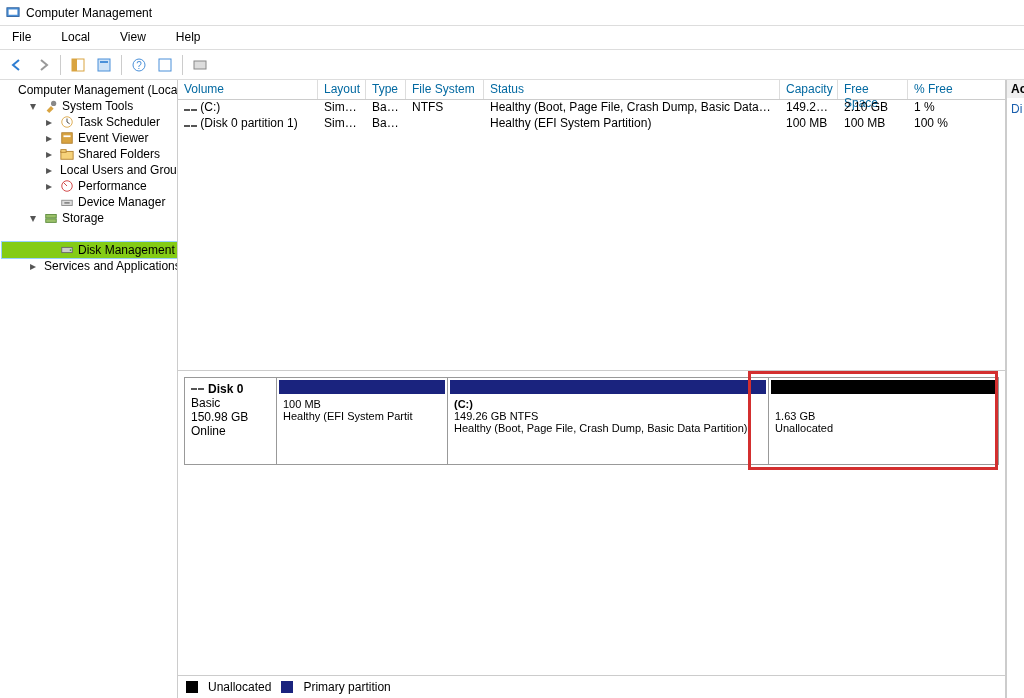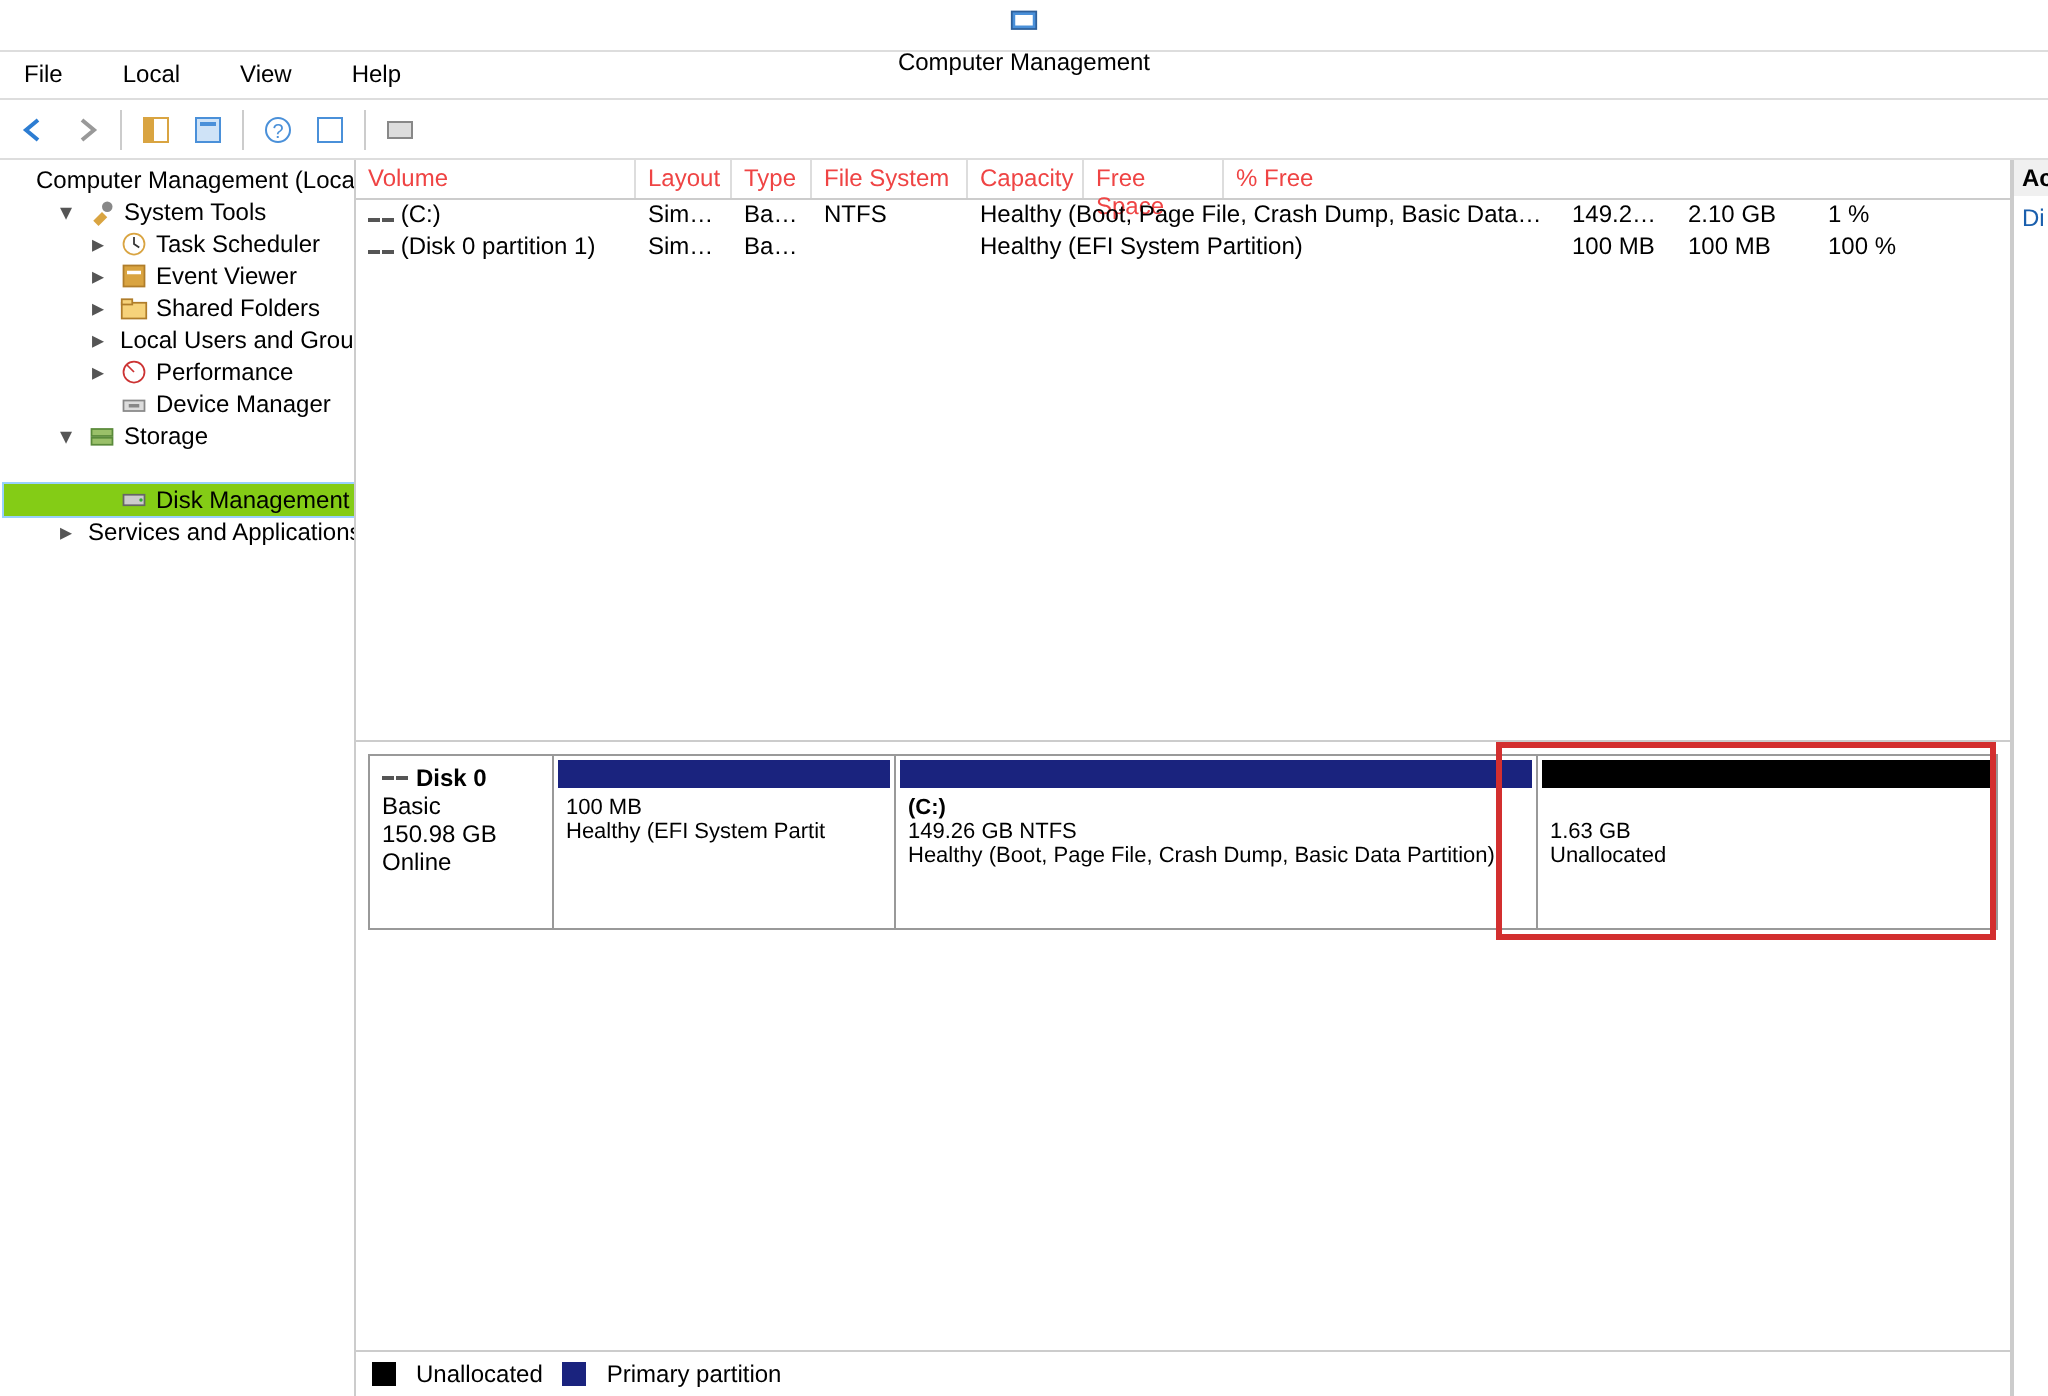--- a/index.html
+++ b/index.html
@@ -20,7 +20,6 @@
     border-bottom: 1px solid #ddd;
     gap: 6px;
     height: 26px;
-    flex-direction: column;
   }
   .menubar {
     display: flex;

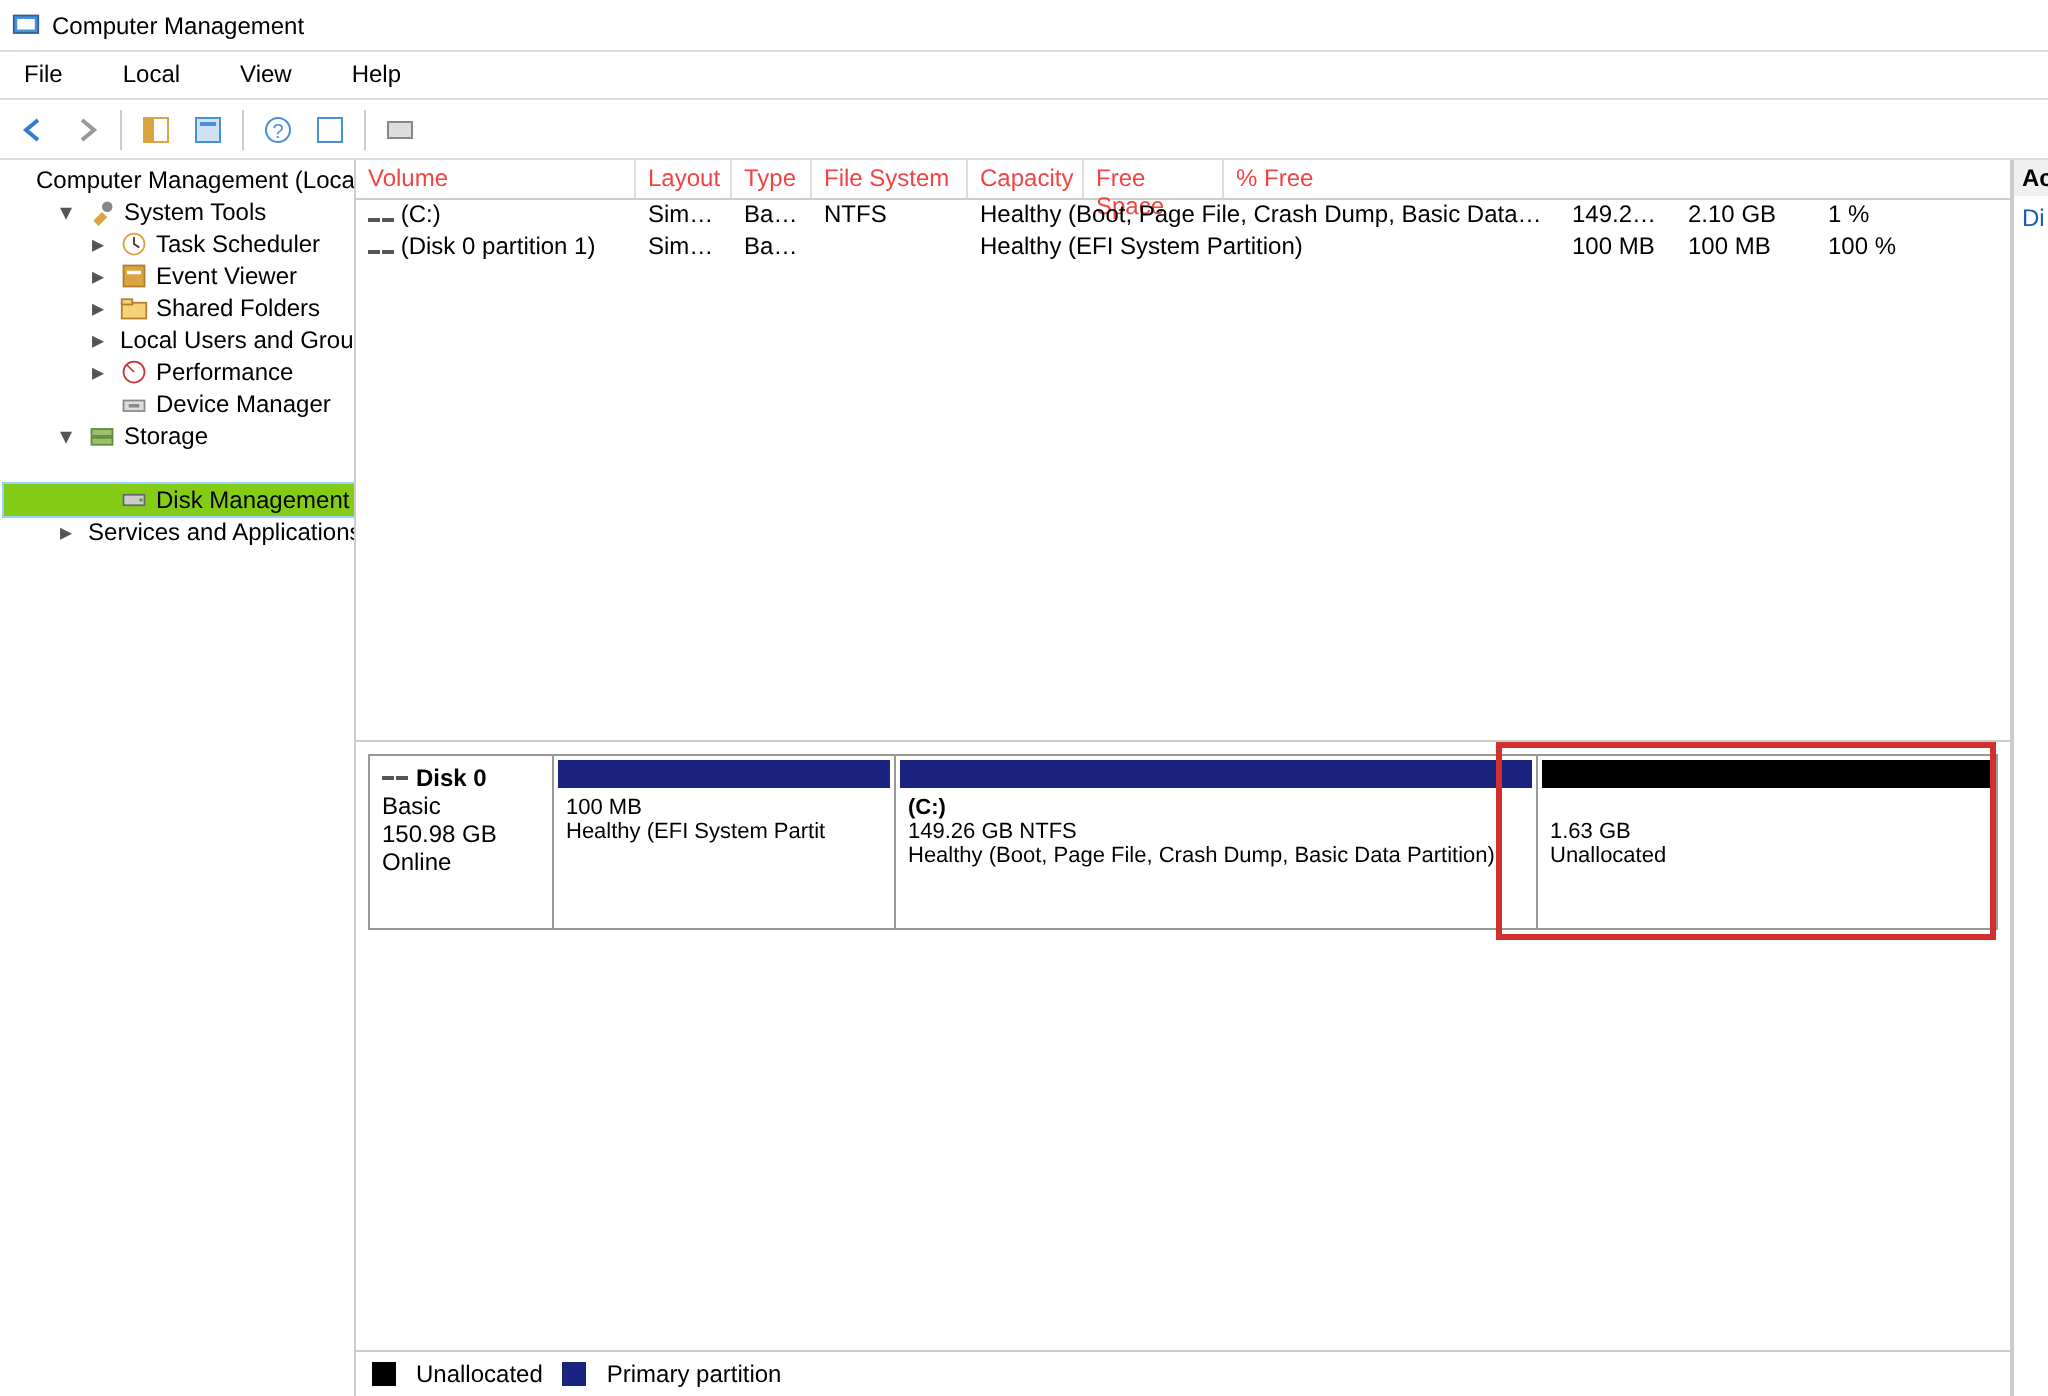--- a/index.html
+++ b/index.html
@@ -99,7 +99,7 @@
   .vh {
     border-right: 1px solid #ddd;
     padding: 2px 6px;
-    color: #ef4444;
+    color: #0369a1;
     background: #fff;
   }
   .vh:last-child { border-right: none; }

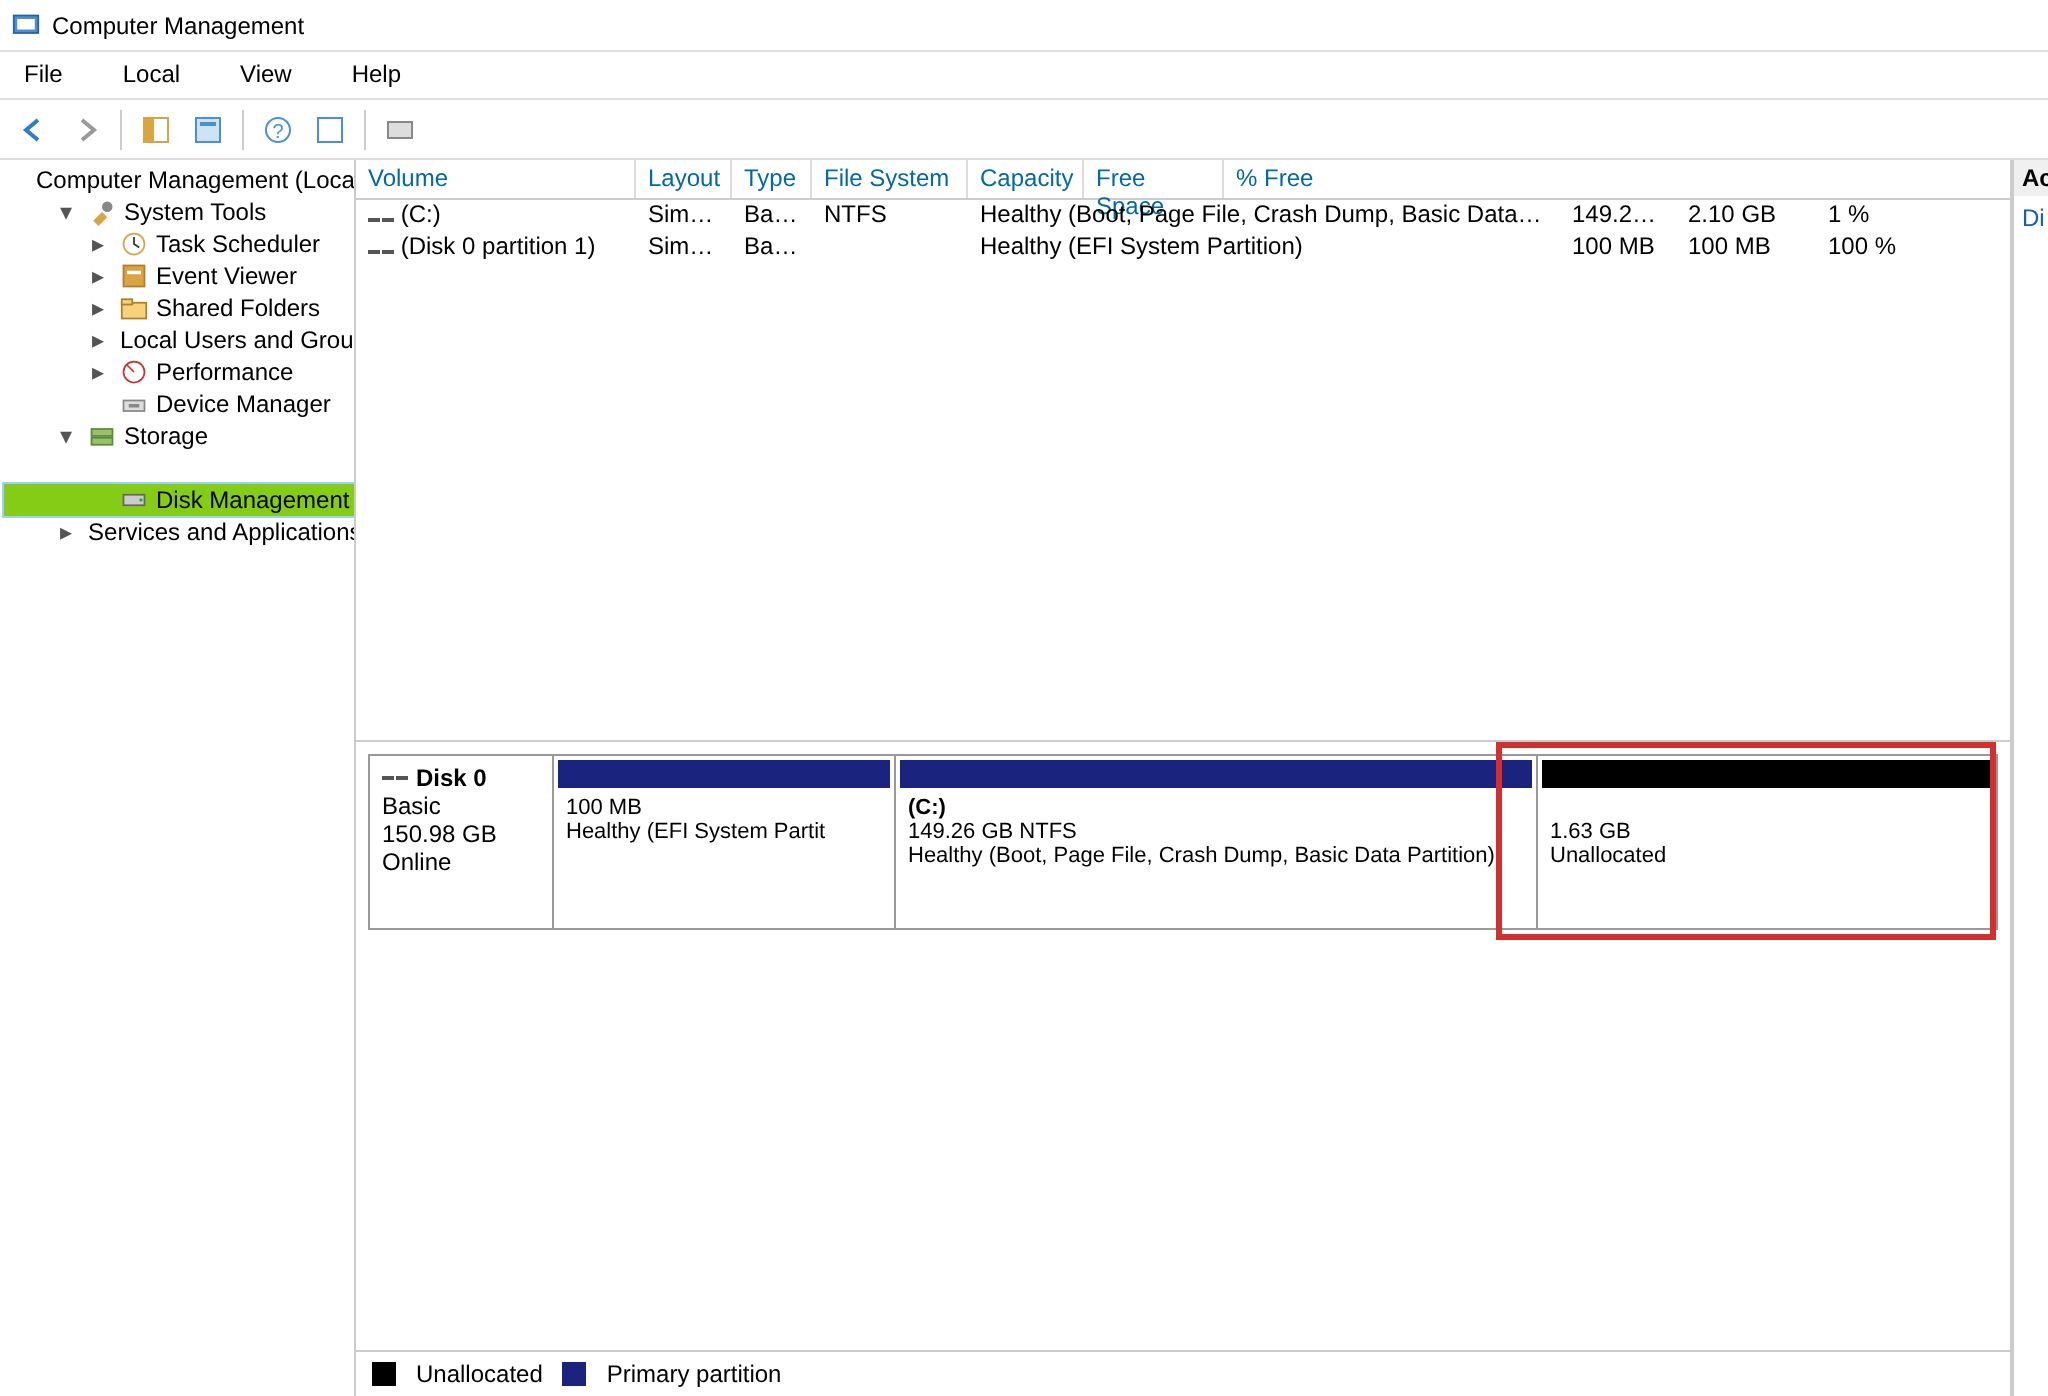--- a/index.html
+++ b/index.html
@@ -395,6 +395,7 @@
       <div class="vh w-lay">Layout</div>
       <div class="vh w-typ">Type</div>
       <div class="vh w-fs">File System</div>
+      <div class="vh w-sta">Status</div>
       <div class="vh w-cap">Capacity</div>
       <div class="vh w-fre">Free Space</div>
       <div class="vh w-pct">% Free</div>

